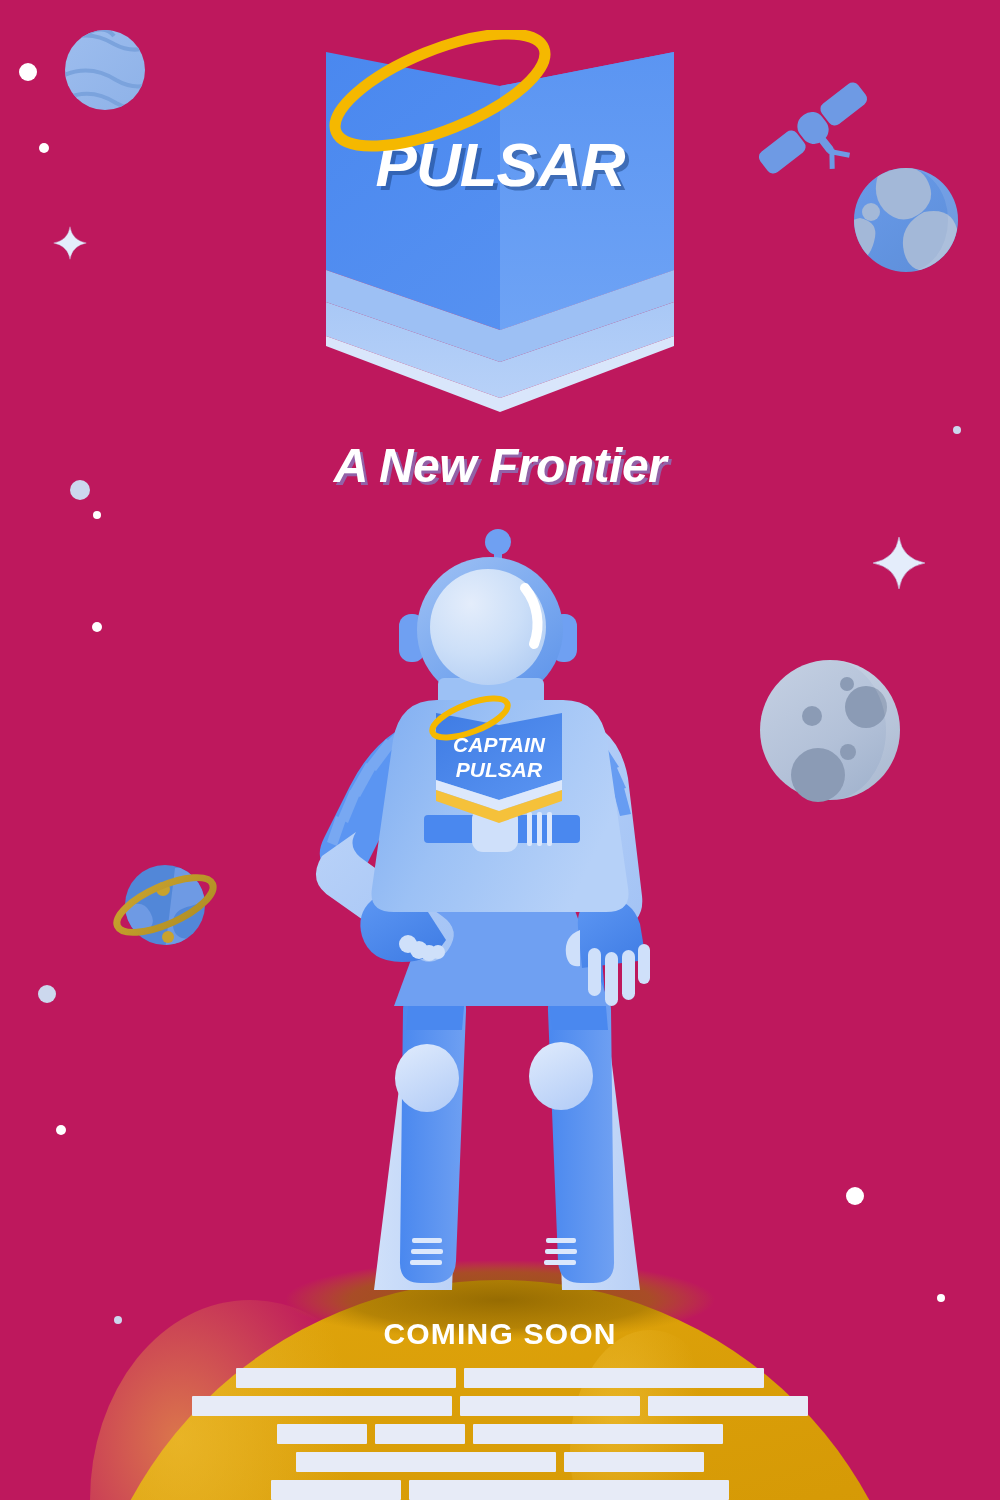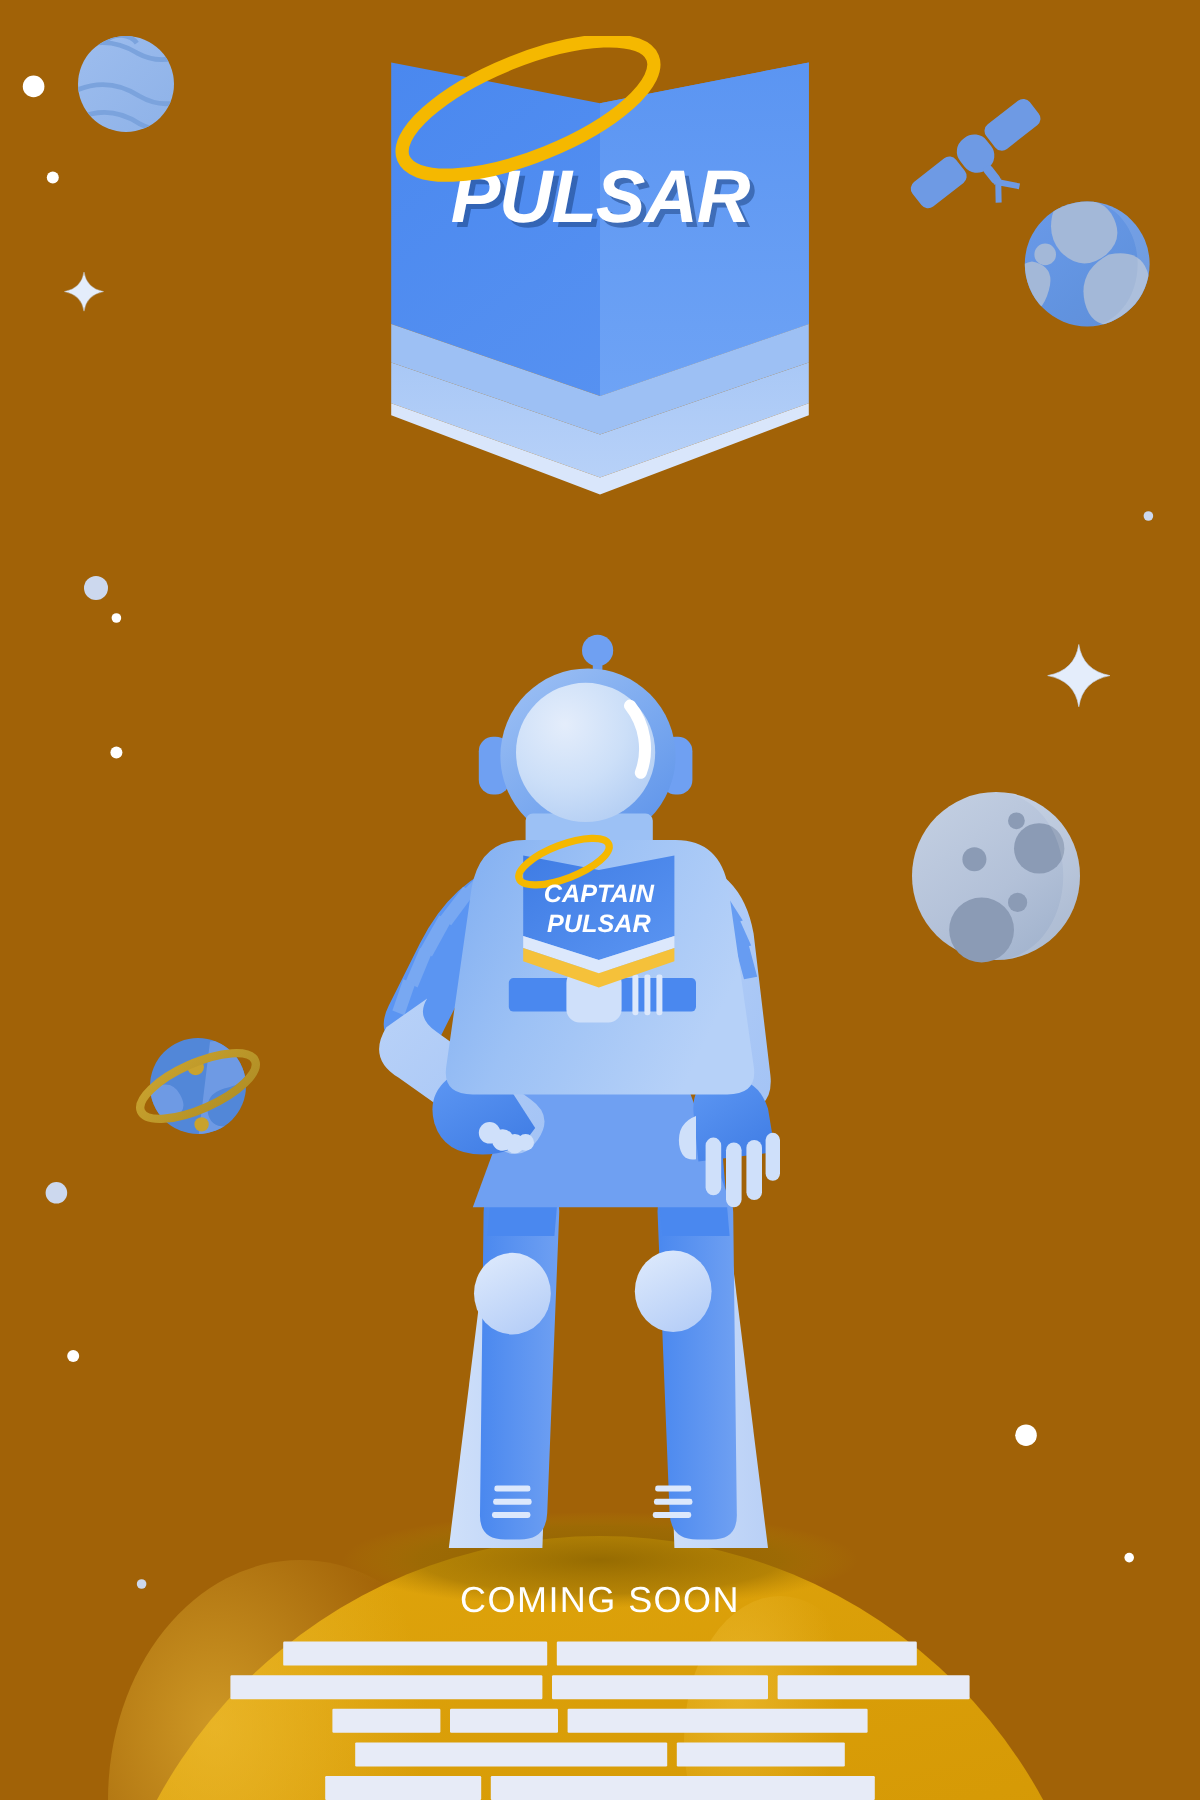--- a/index.html
+++ b/index.html
@@ -17,7 +17,7 @@
     width: 1000px;
     height: 1500px;
     overflow: hidden;
-    background: #a16207;
+    background: #be185d;
   }
 
   .layer {

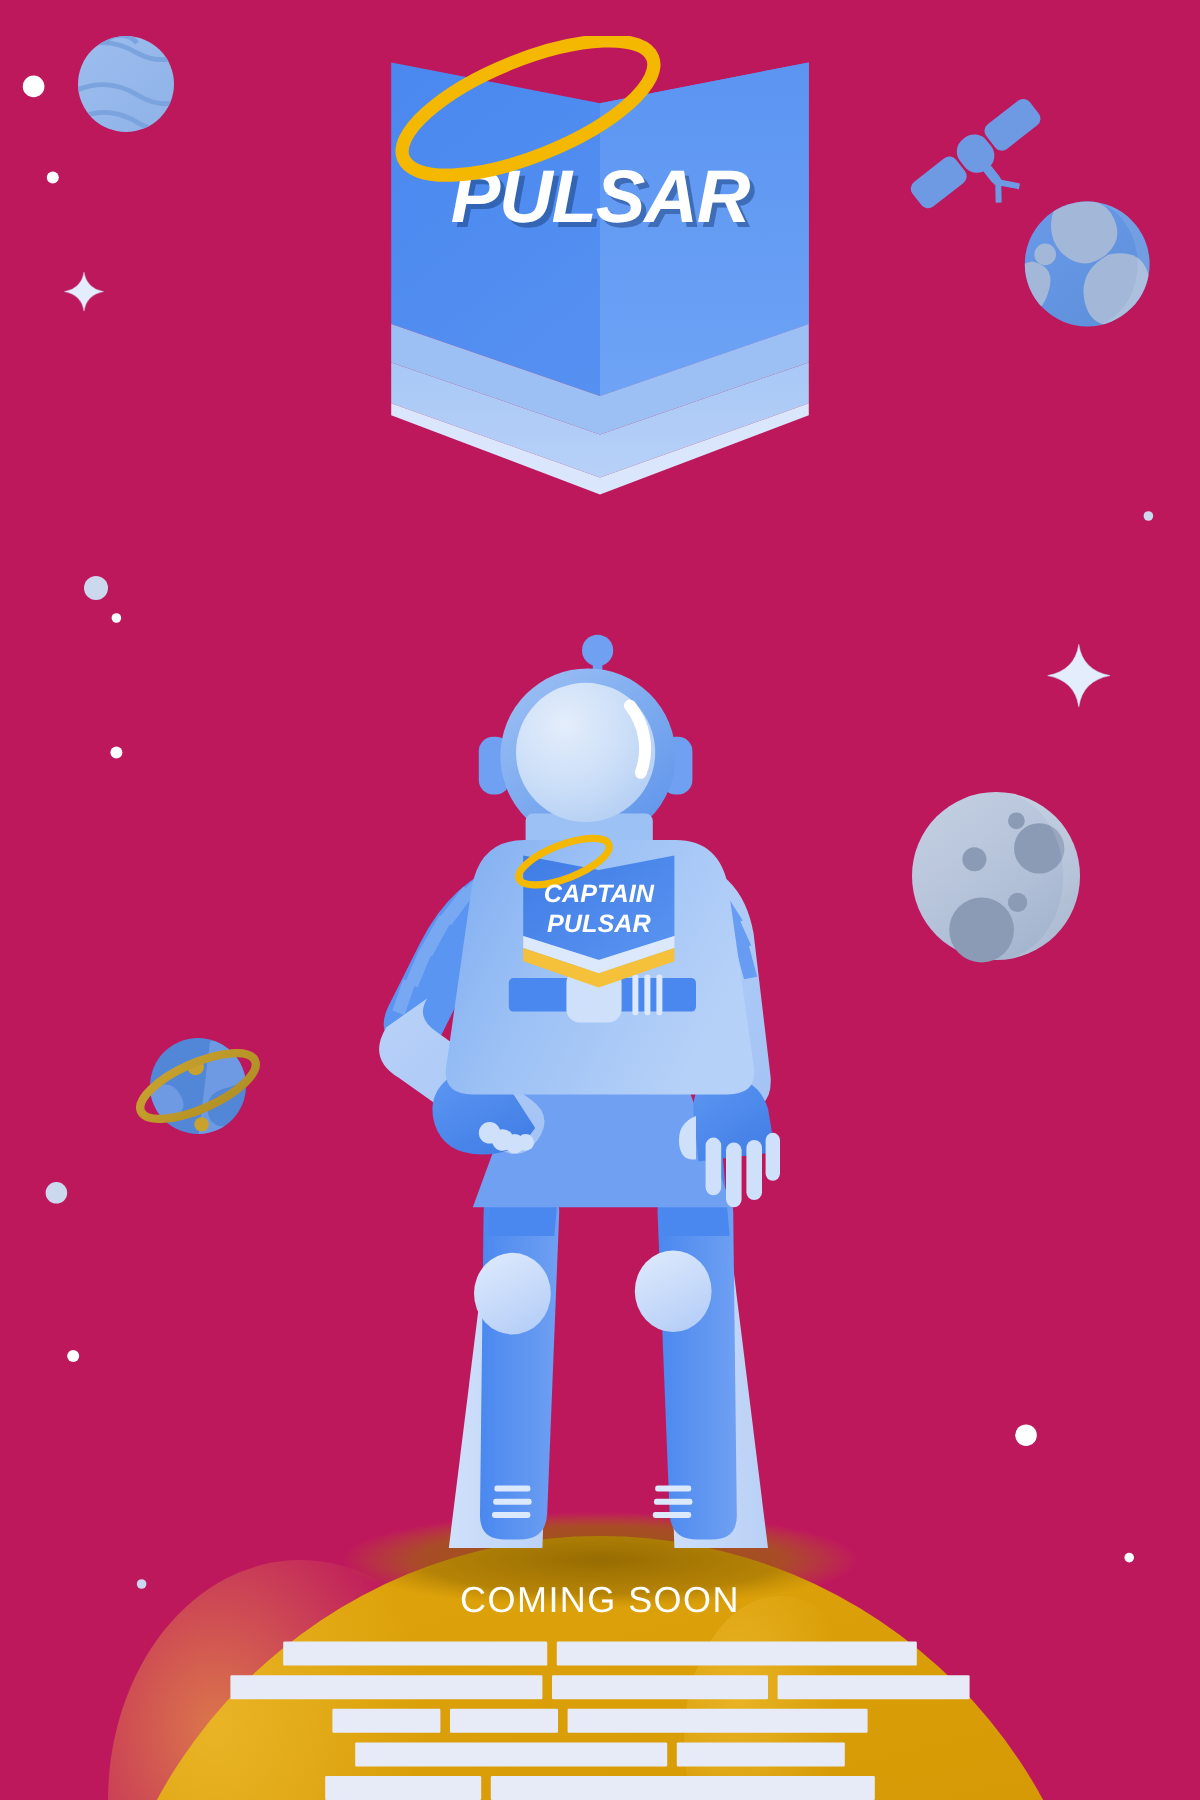--- a/index.html
+++ b/index.html
@@ -280,6 +280,7 @@
         <span>PULSAR</span>
       </div>
     </div>
+    <div id="subtitle">A New Frontier</div>
   </div>
 
   <svg class="layer" viewBox="0 0 1000 1500" style="z-index:20;">

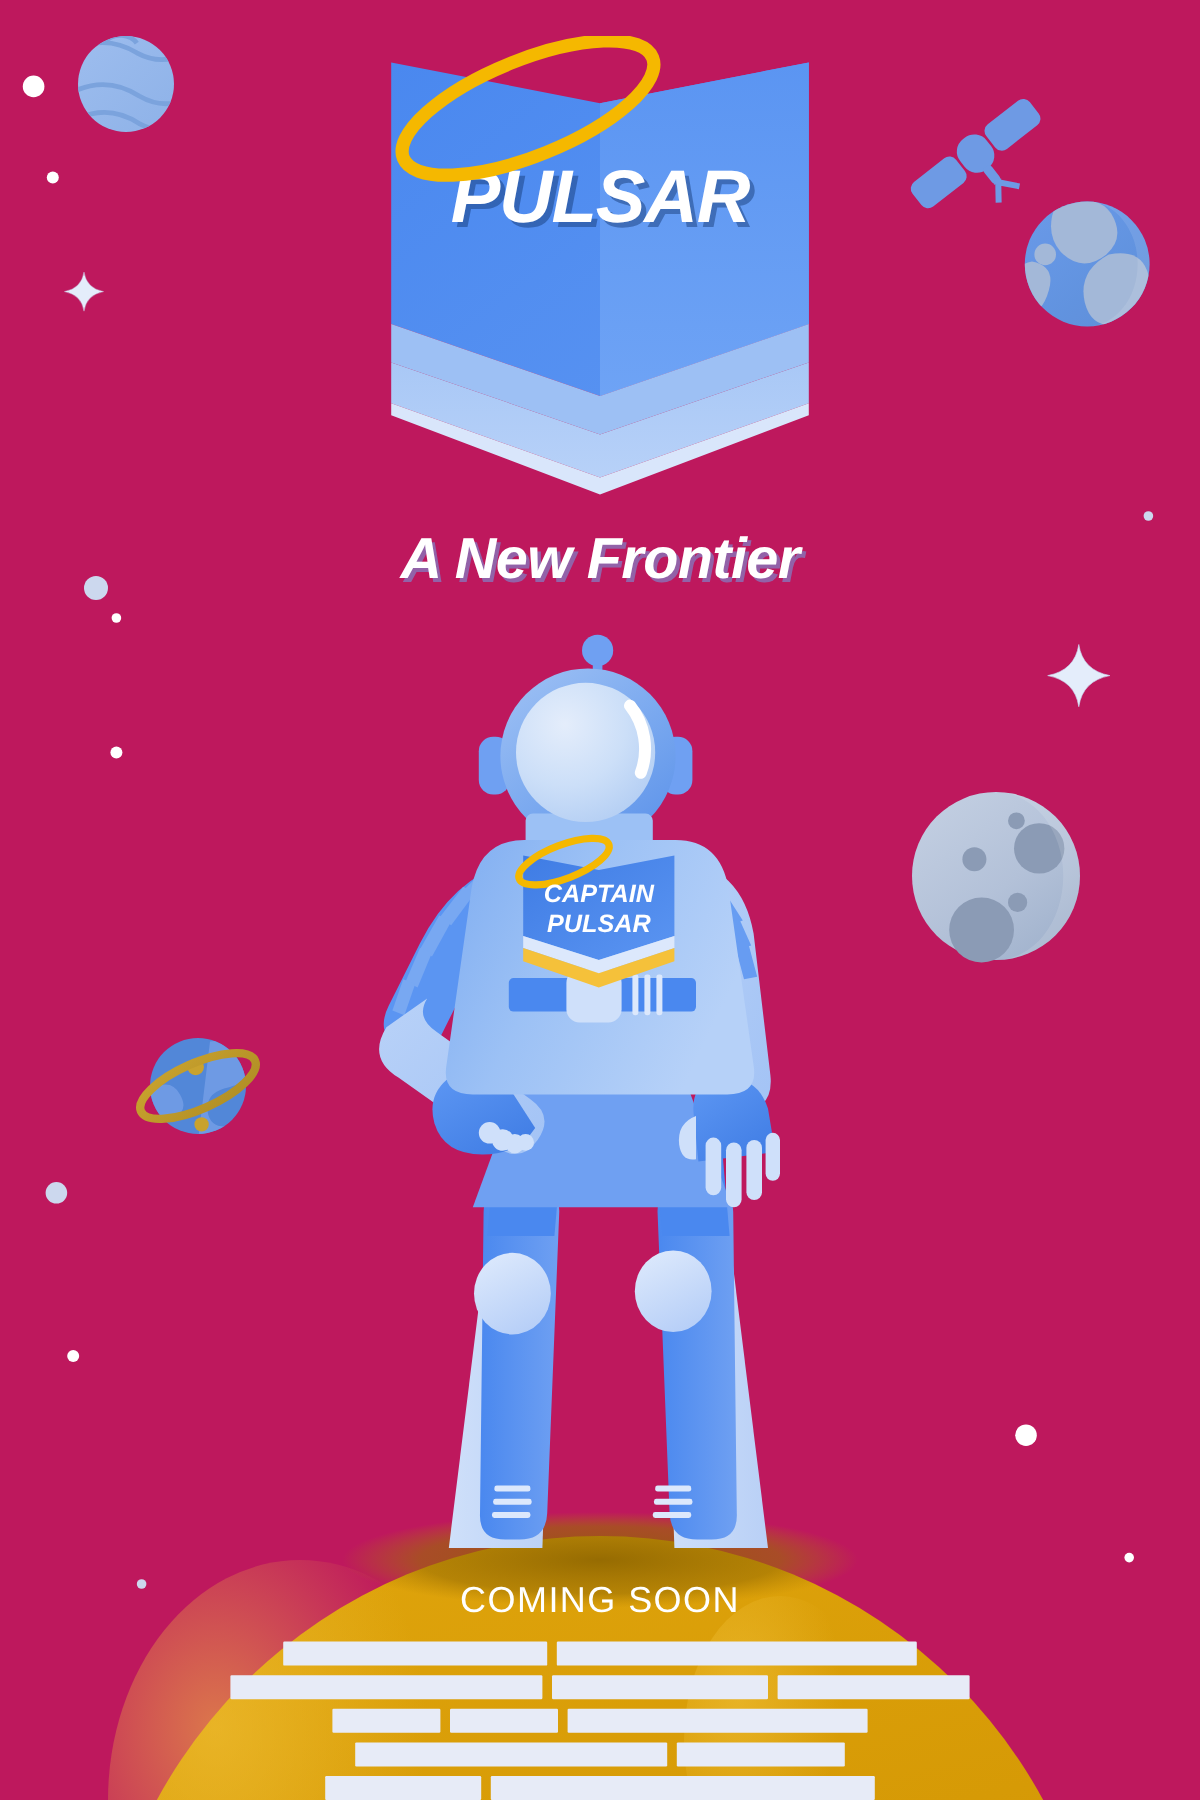--- a/index.html
+++ b/index.html
@@ -91,7 +91,7 @@
     text-align: center;
     color: #ffffff;
     font-size: 30px;
-    font-weight: 400;
+    font-weight: 700;
     letter-spacing: 1.2px;
     z-index: 30;
   }

